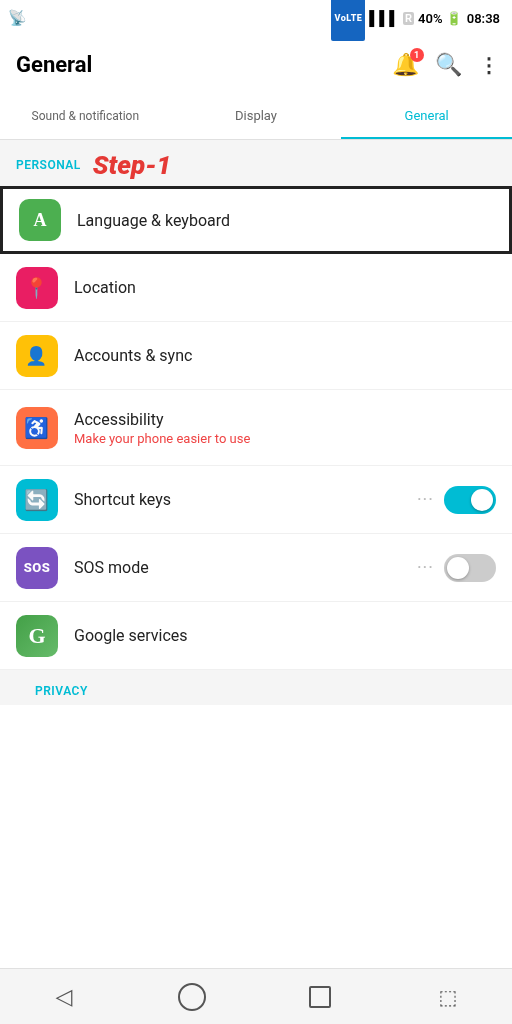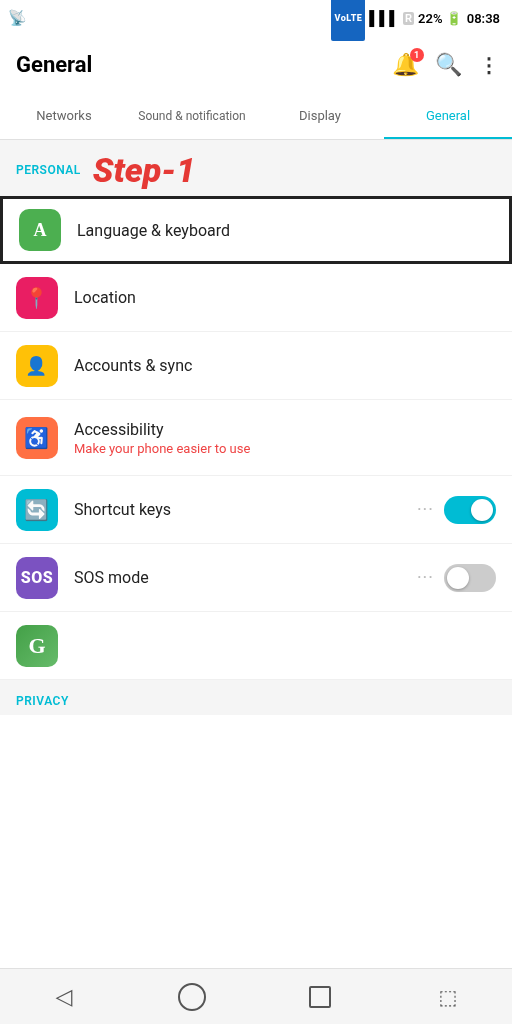--- a/index.html
+++ b/index.html
@@ -290,7 +290,7 @@
     <span class="volte">VoLTE</span>
     <span style="font-size:14px;">▌▌▌</span>
     <span style="font-size:13px; background:#ccc; color:#fff; border-radius:2px; padding:0 2px; font-size:11px;">R</span>
-    <span>22%</span>
+    <span>40%</span>
     <span>🔋</span>
     <span>08:38</span>
   </div>

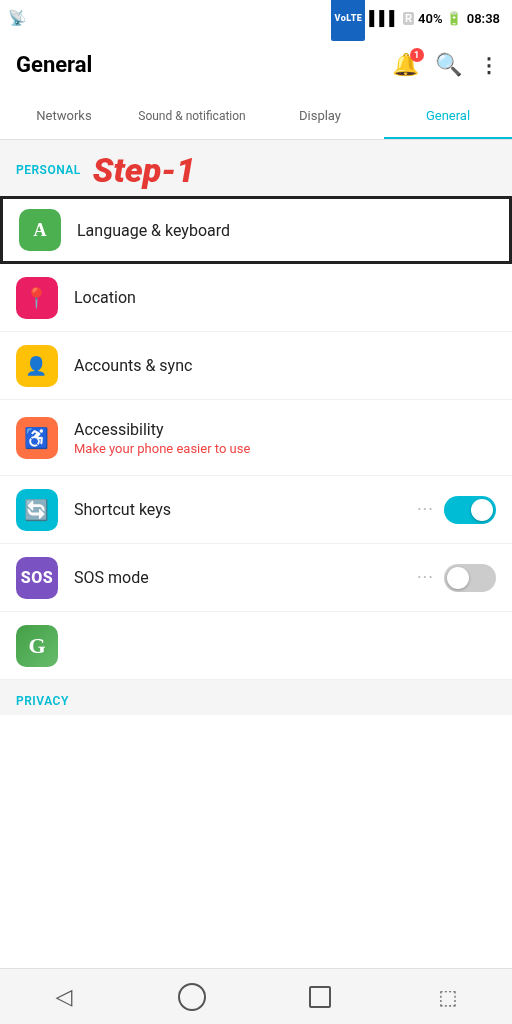--- a/index.html
+++ b/index.html
@@ -313,9 +313,6 @@
 </div>
 
 <div class="tab-bar">
-  <div class="tab-item">
-    <span>Networks</span>
-  </div>
   <div class="tab-item" style="font-size:12px;">
     <span>Sound &amp; notification</span>
   </div>

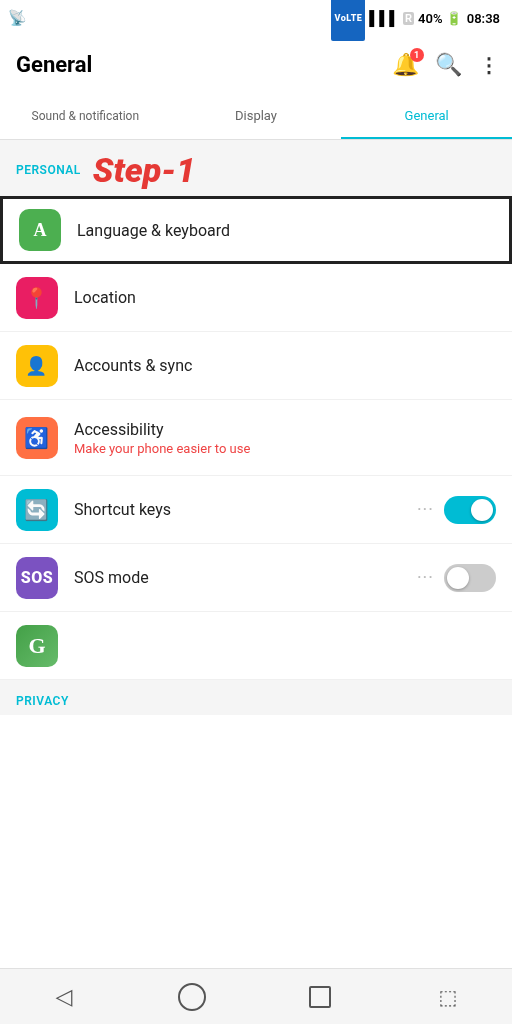--- a/index.html
+++ b/index.html
@@ -131,7 +131,7 @@
       letter-spacing: 0.5px;
     }
     .step-label {
-      font-size: 34px;
+      font-size: 26px;
       font-weight: 900;
       color: #e53935;
       font-style: italic;

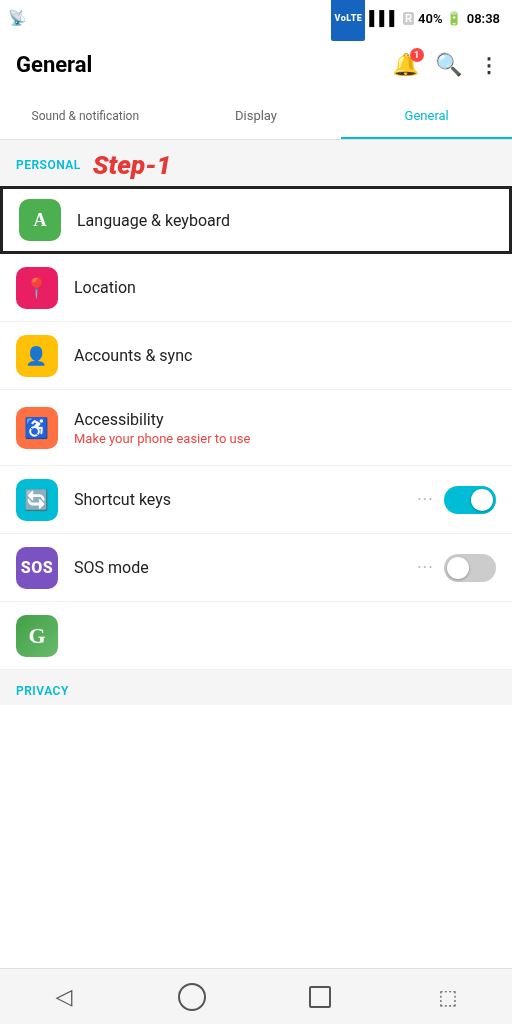--- a/index.html
+++ b/index.html
@@ -386,7 +386,7 @@
     </div>
 
     <div class="settings-item">
-      <div class="item-icon icon-purple" style="font-size:16px; font-weight:800; letter-spacing:0.5px;">
+      <div class="item-icon icon-purple" style="font-size:13px; font-weight:800; letter-spacing:0.5px;">
         <span>SOS</span>
       </div>
       <div class="item-text">

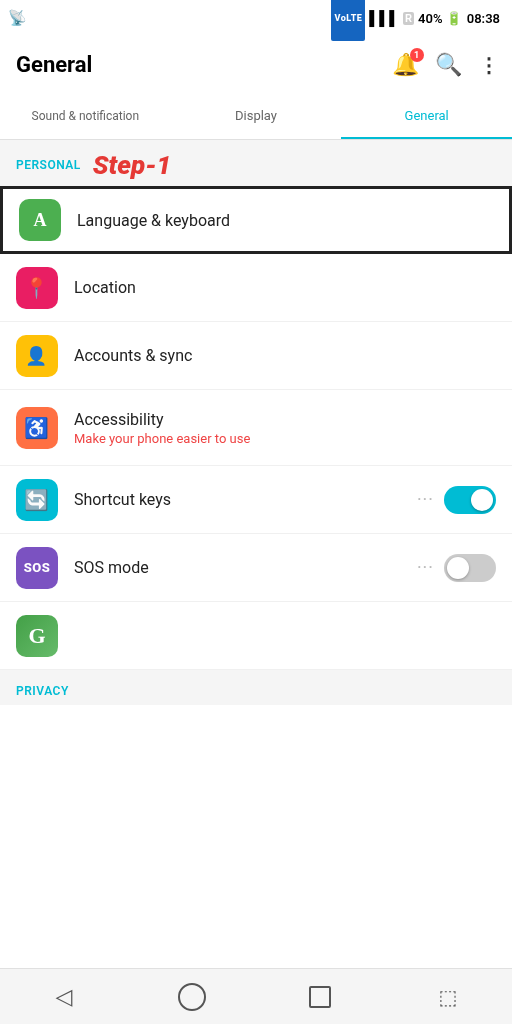--- a/index.html
+++ b/index.html
@@ -404,6 +404,9 @@
       <div class="item-icon icon-green2" style="font-size:22px; font-weight:700; font-family:serif; background: linear-gradient(135deg, #43a047, #66bb6a);">
         <span style="color:#fff;">G</span>
       </div>
+      <div class="item-text">
+        <div class="item-title">Google services</div>
+      </div>
     </div>
 
   </div>

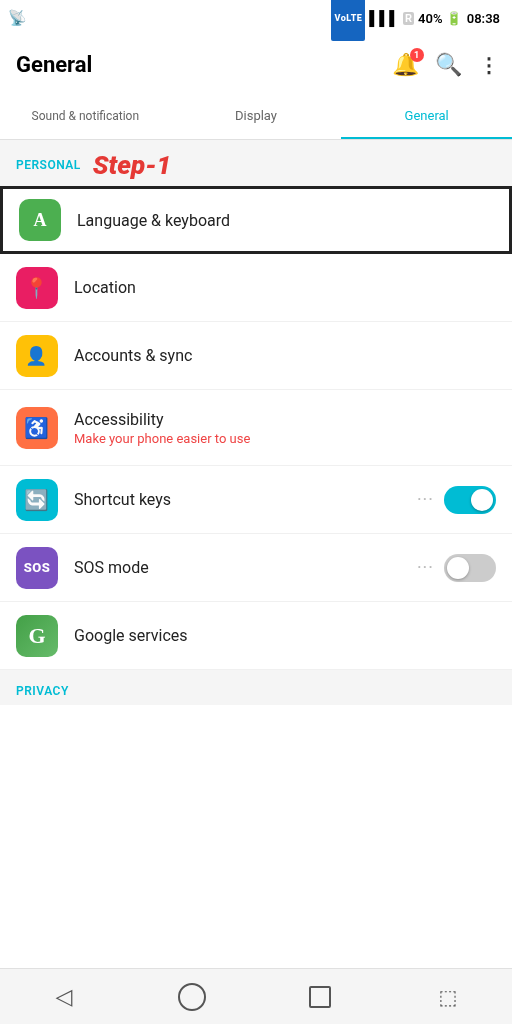--- a/index.html
+++ b/index.html
@@ -233,6 +233,7 @@
       color: #00bcd4;
       text-transform: uppercase;
       letter-spacing: 0.5px;
+      margin-left: 19px;
     }
 
     

